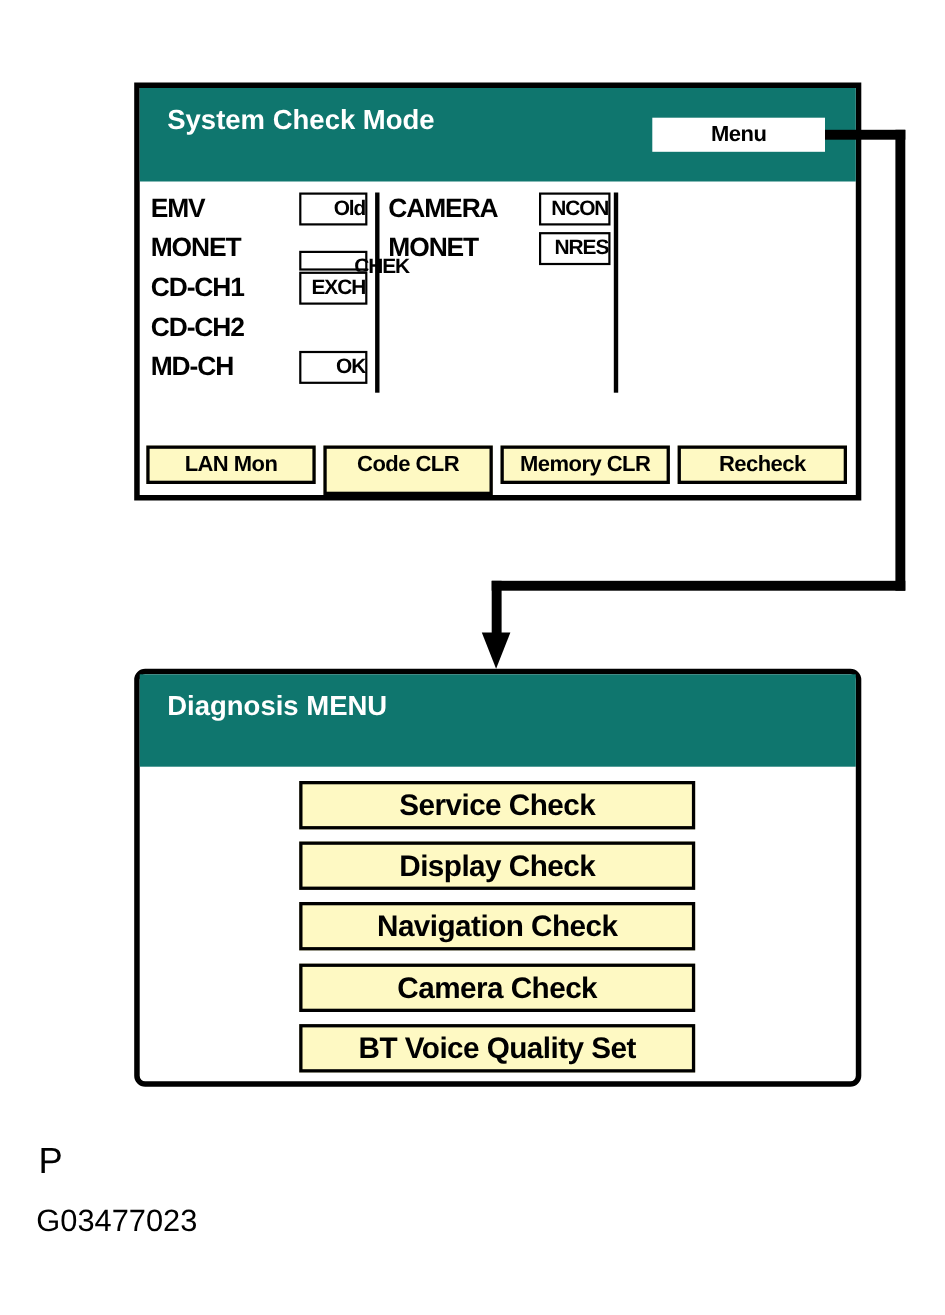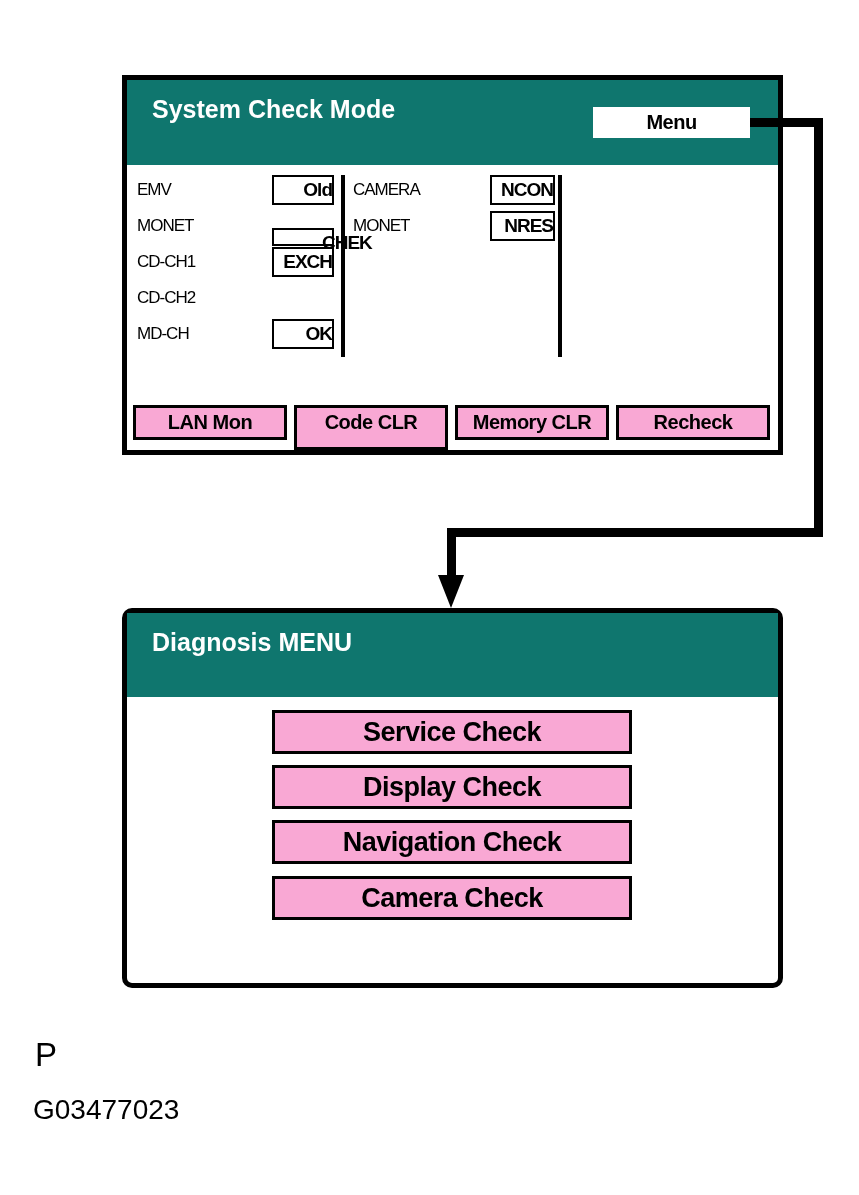--- a/index.html
+++ b/index.html
@@ -21,7 +21,7 @@
     text-align:center;letter-spacing:-0.5px;
   }
   .lbl{
-    font-weight:normal;font-size:17px;line-height:30px;letter-spacing:-1px;white-space:nowrap;
+    font-weight:bold;font-size:24px;line-height:30px;letter-spacing:-1px;white-space:nowrap;
   }
   .status{
     border:2px solid #000;box-sizing:border-box;background:#fff;

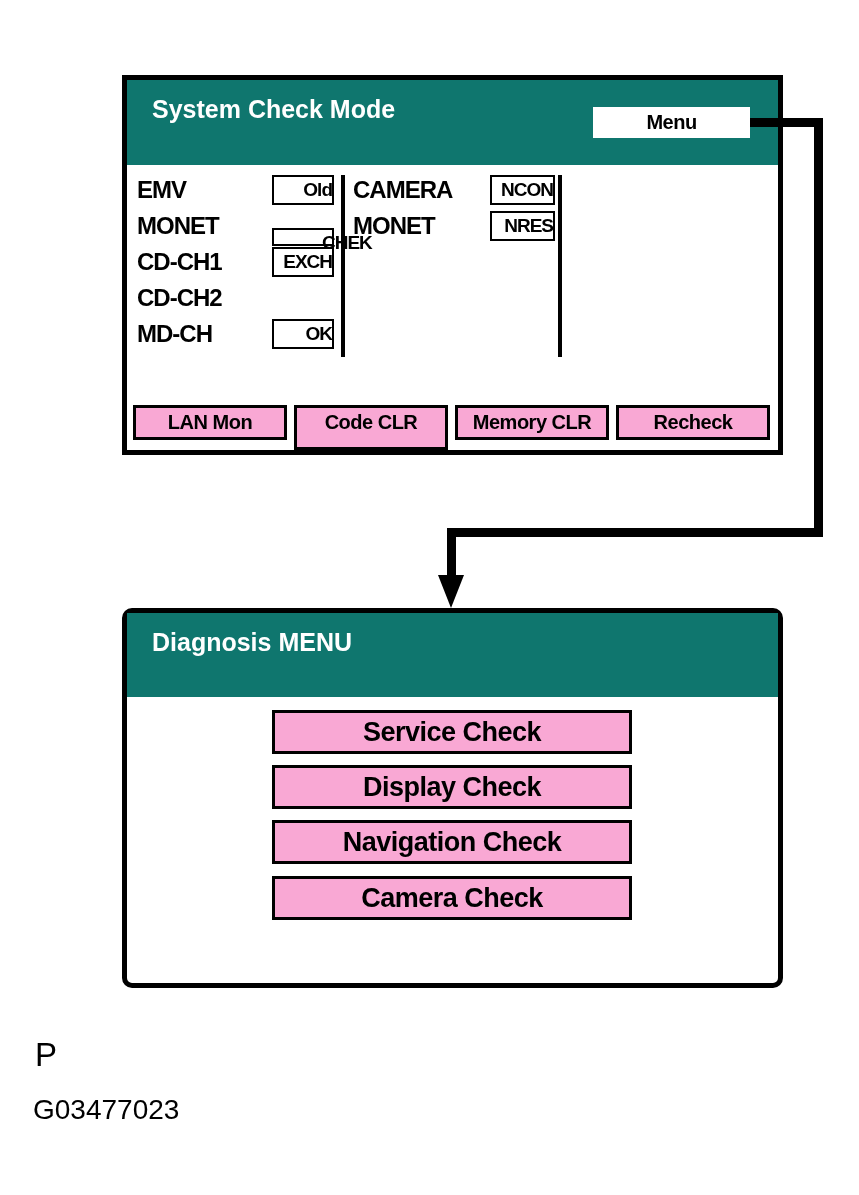--- a/index.html
+++ b/index.html
@@ -30,7 +30,7 @@
   }
   .vline{background:#000;}
   .btn{
-    border:3px solid #000;box-sizing:border-box;background:#f9a8d4;
+    border:3px solid #000;box-sizing:border-box;background:#fef9c3;
     font-weight:bold;text-align:center;white-space:nowrap;
   }
   .btn.small{font-size:20px;line-height:29px;letter-spacing:-0.5px;}

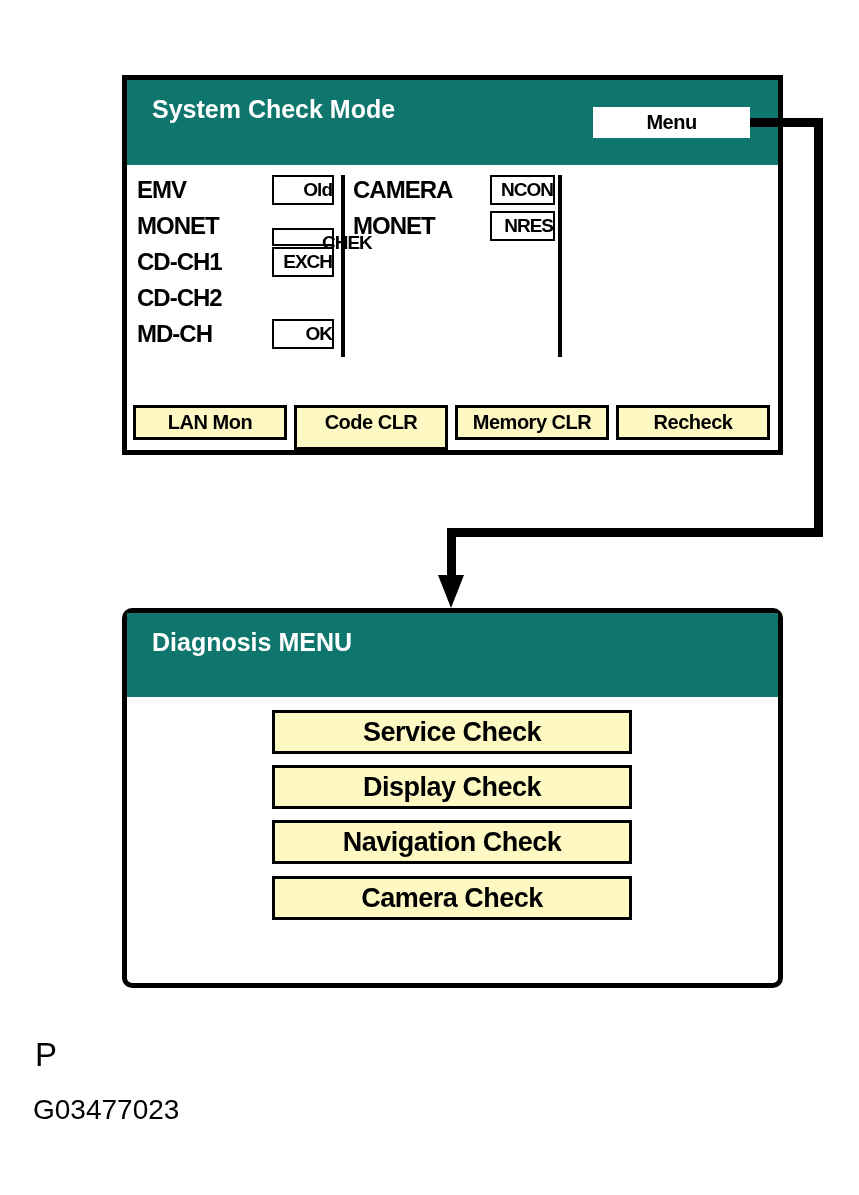--- a/index.html
+++ b/index.html
@@ -99,6 +99,7 @@
     <div class="abs btn wide" style="left:145px;top:152px;width:360px;height:44px;">Display Check</div>
     <div class="abs btn wide" style="left:145px;top:207px;width:360px;height:44px;">Navigation Check</div>
     <div class="abs btn wide" style="left:145px;top:263px;width:360px;height:44px;">Camera Check</div>
+    <div class="abs btn wide" style="left:145px;top:318px;width:360px;height:44px;">BT Voice Quality Set</div>
   </div>
 
   <div class="abs footnote" style="left:35px;top:1036px;font-size:33px;line-height:38px;">P</div>

